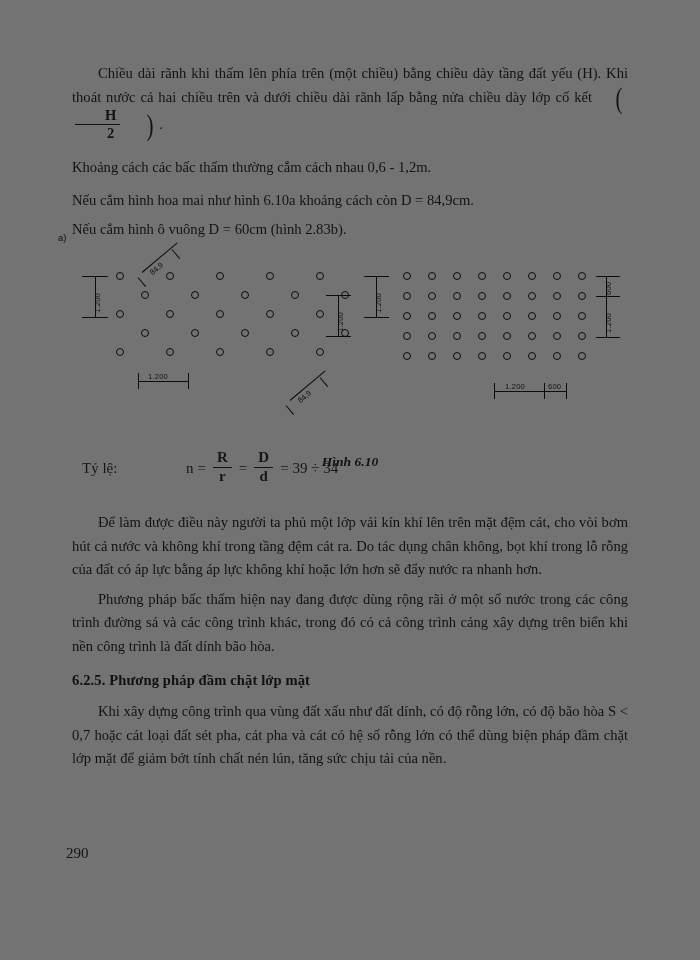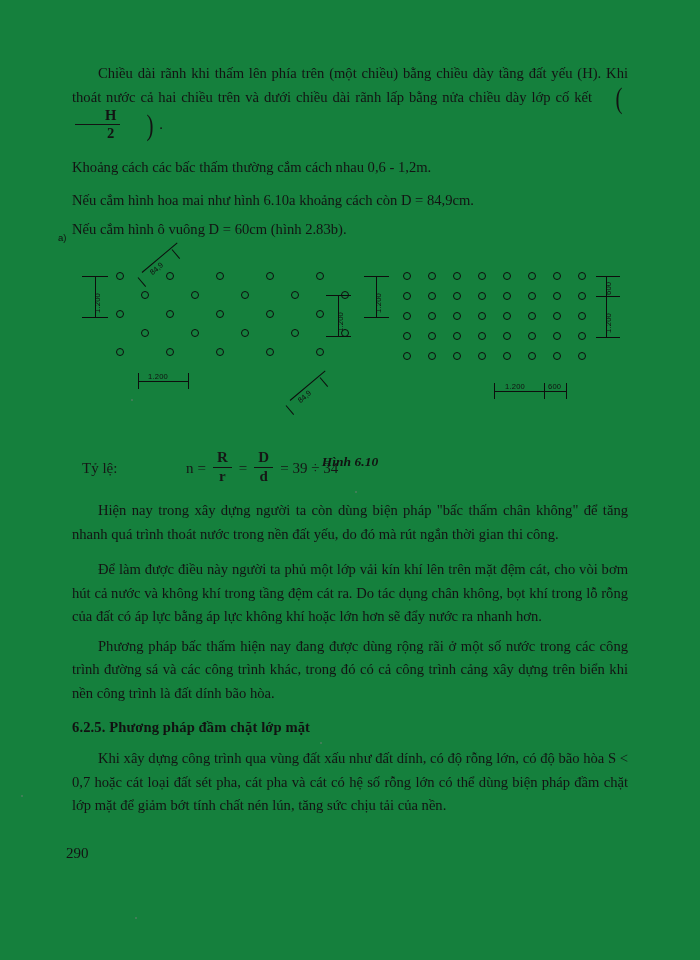--- a/index.html
+++ b/index.html
@@ -18,7 +18,7 @@
   .page {
     position: absolute;
     inset: 0;
-    background: #15803d;
+    background: #737373;
   }
   .content {
     position: absolute;

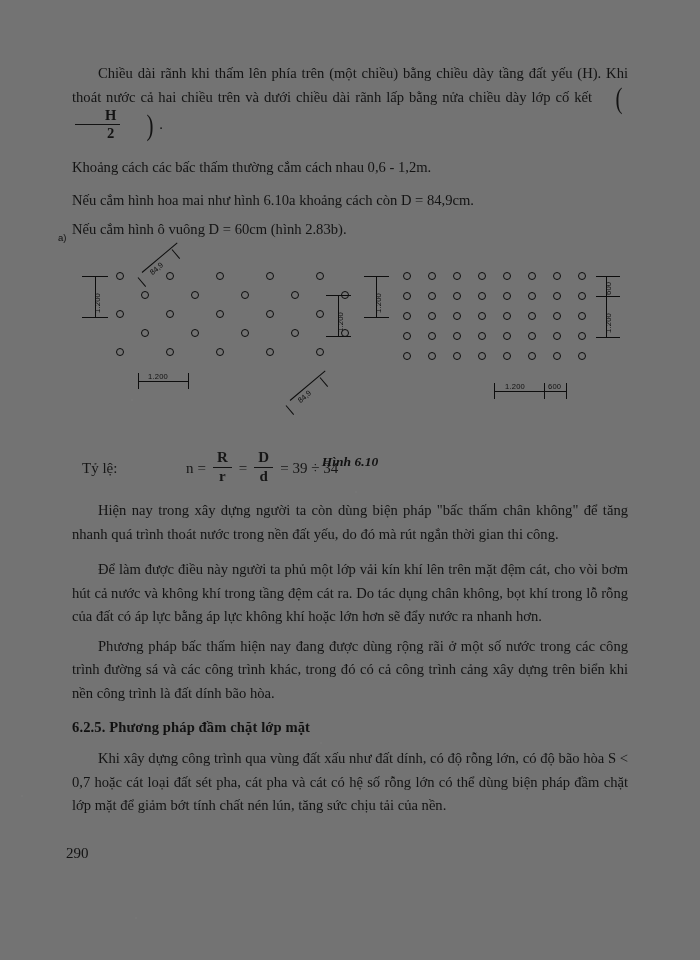--- a/index.html
+++ b/index.html
@@ -367,7 +367,6 @@
 
   <div class="content" style="top:493px;">
     <div class="spacer-6"></div>
-    <p class="body-par">Hiện nay trong xây dựng người ta còn dùng biện pháp "bấc thấm chân không" để tăng nhanh quá trình thoát nước trong nền đất yếu, do đó mà rút ngắn thời gian thi công.</p>
     <div class="spacer-6"></div>
     <div class="spacer-6"></div>
     <p class="body-par">Để làm được điều này người ta phủ một lớp vải kín khí lên trên mặt đệm cát, cho vòi bơm hút cả nước và không khí trong tầng đệm cát ra. Do tác dụng chân không, bọt khí trong lỗ rỗng của đất có áp lực bằng áp lực không khí hoặc lớn hơn sẽ đẩy nước ra nhanh hơn.</p>

